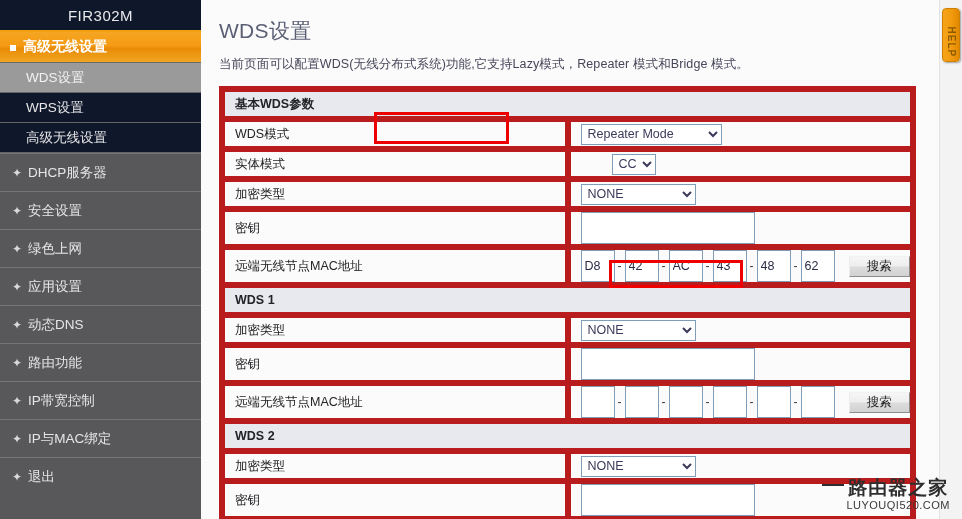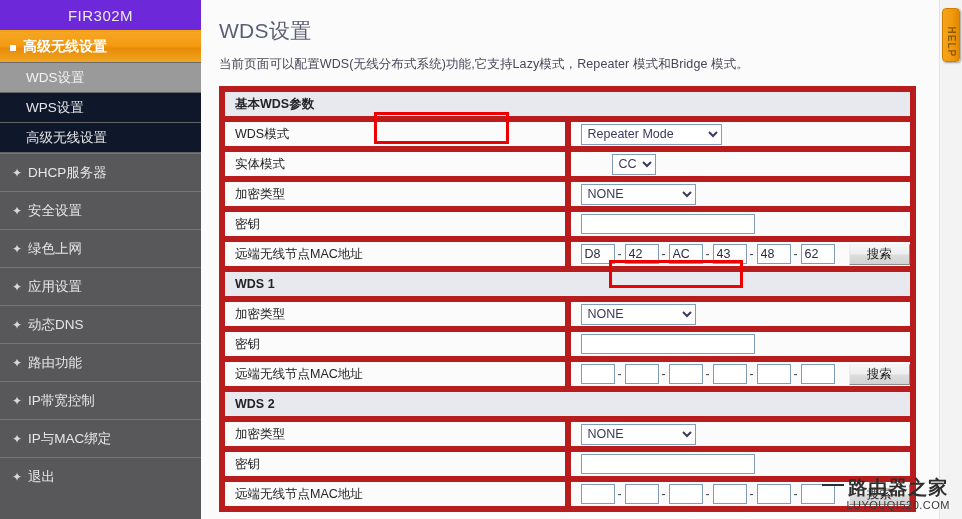--- a/index.html
+++ b/index.html
@@ -19,7 +19,7 @@
   }
   #brand {
     height: 32px; width: 201px;
-    background: #6d28d9;
+    background: #0f172a;
     color: #e9e9ec;
     font-size: 15px; letter-spacing: .5px;
     display: flex; align-items: center; justify-content: center;

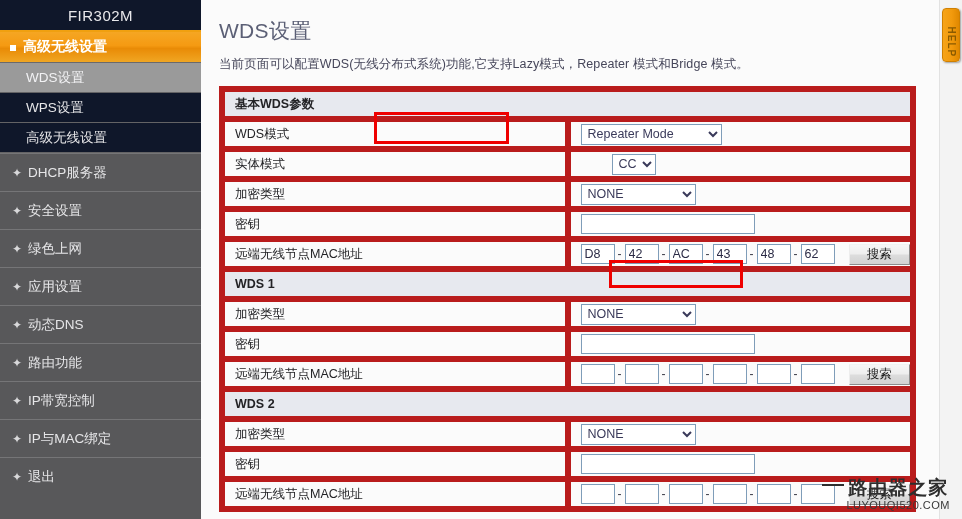--- a/index.html
+++ b/index.html
@@ -125,7 +125,7 @@
     color: #2b2b46;
     border: 1px solid #7f9db9;
     background: #ffffff;
-    height: 20px;
+    height: 32px;
     padding: 0 3px;
   }
   input.key { width: 174px; }

